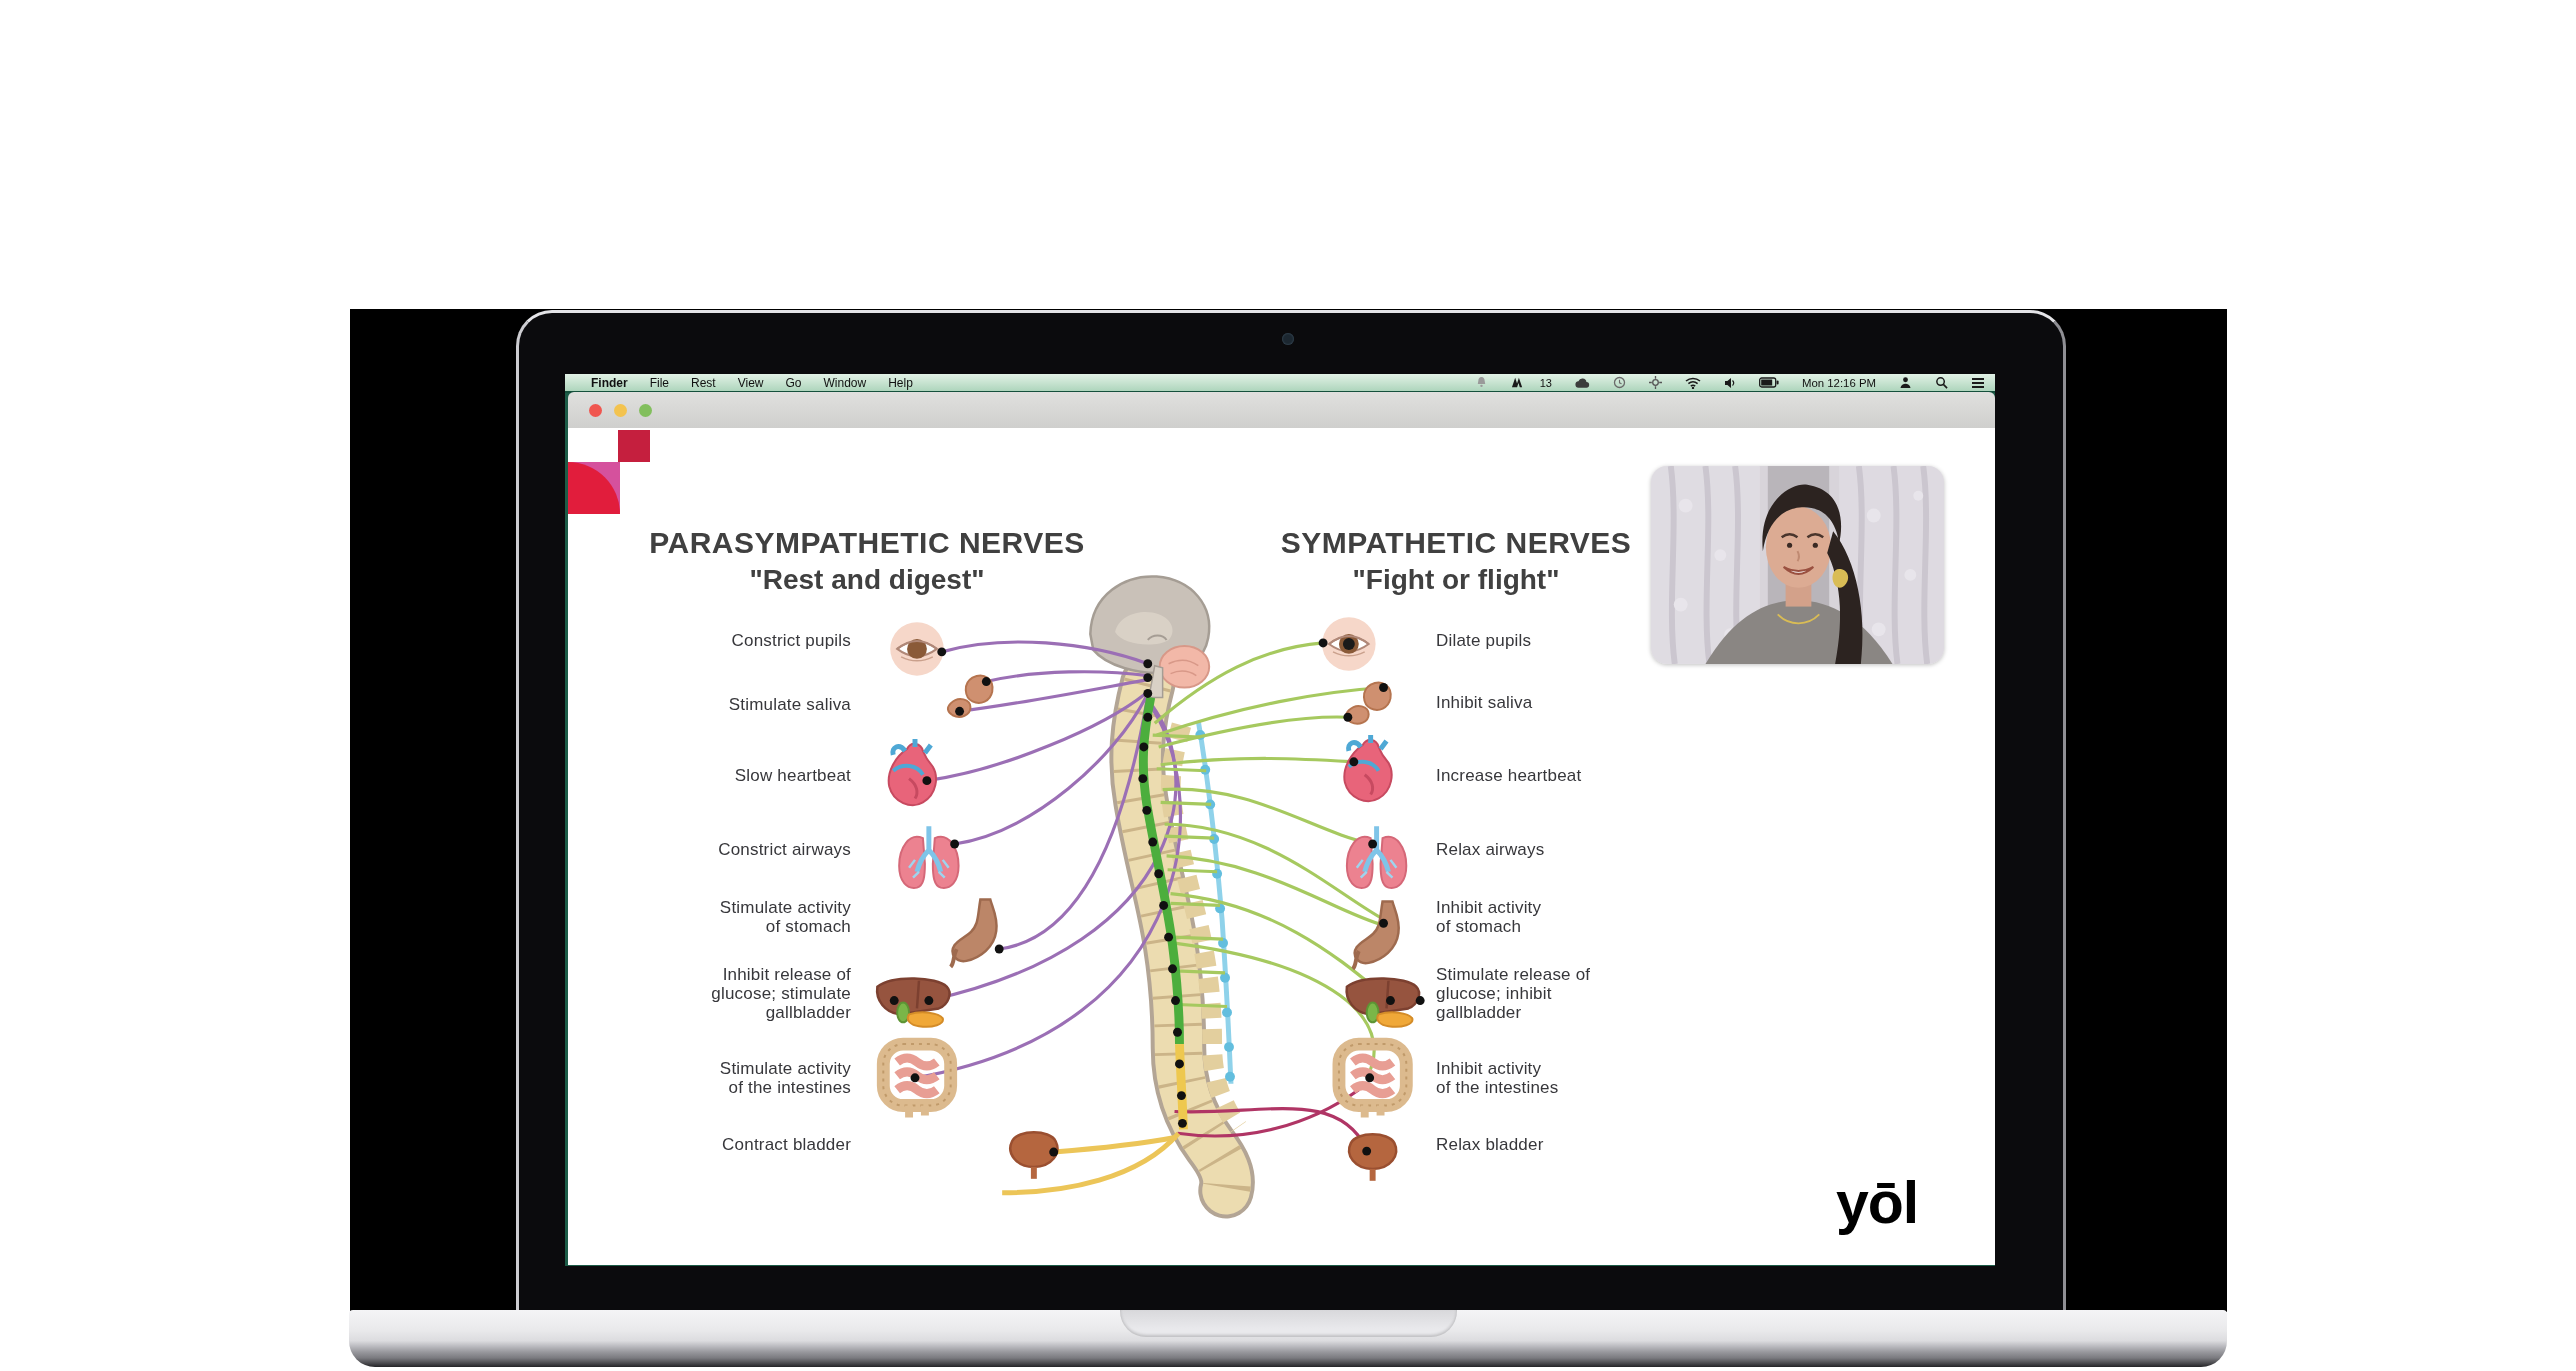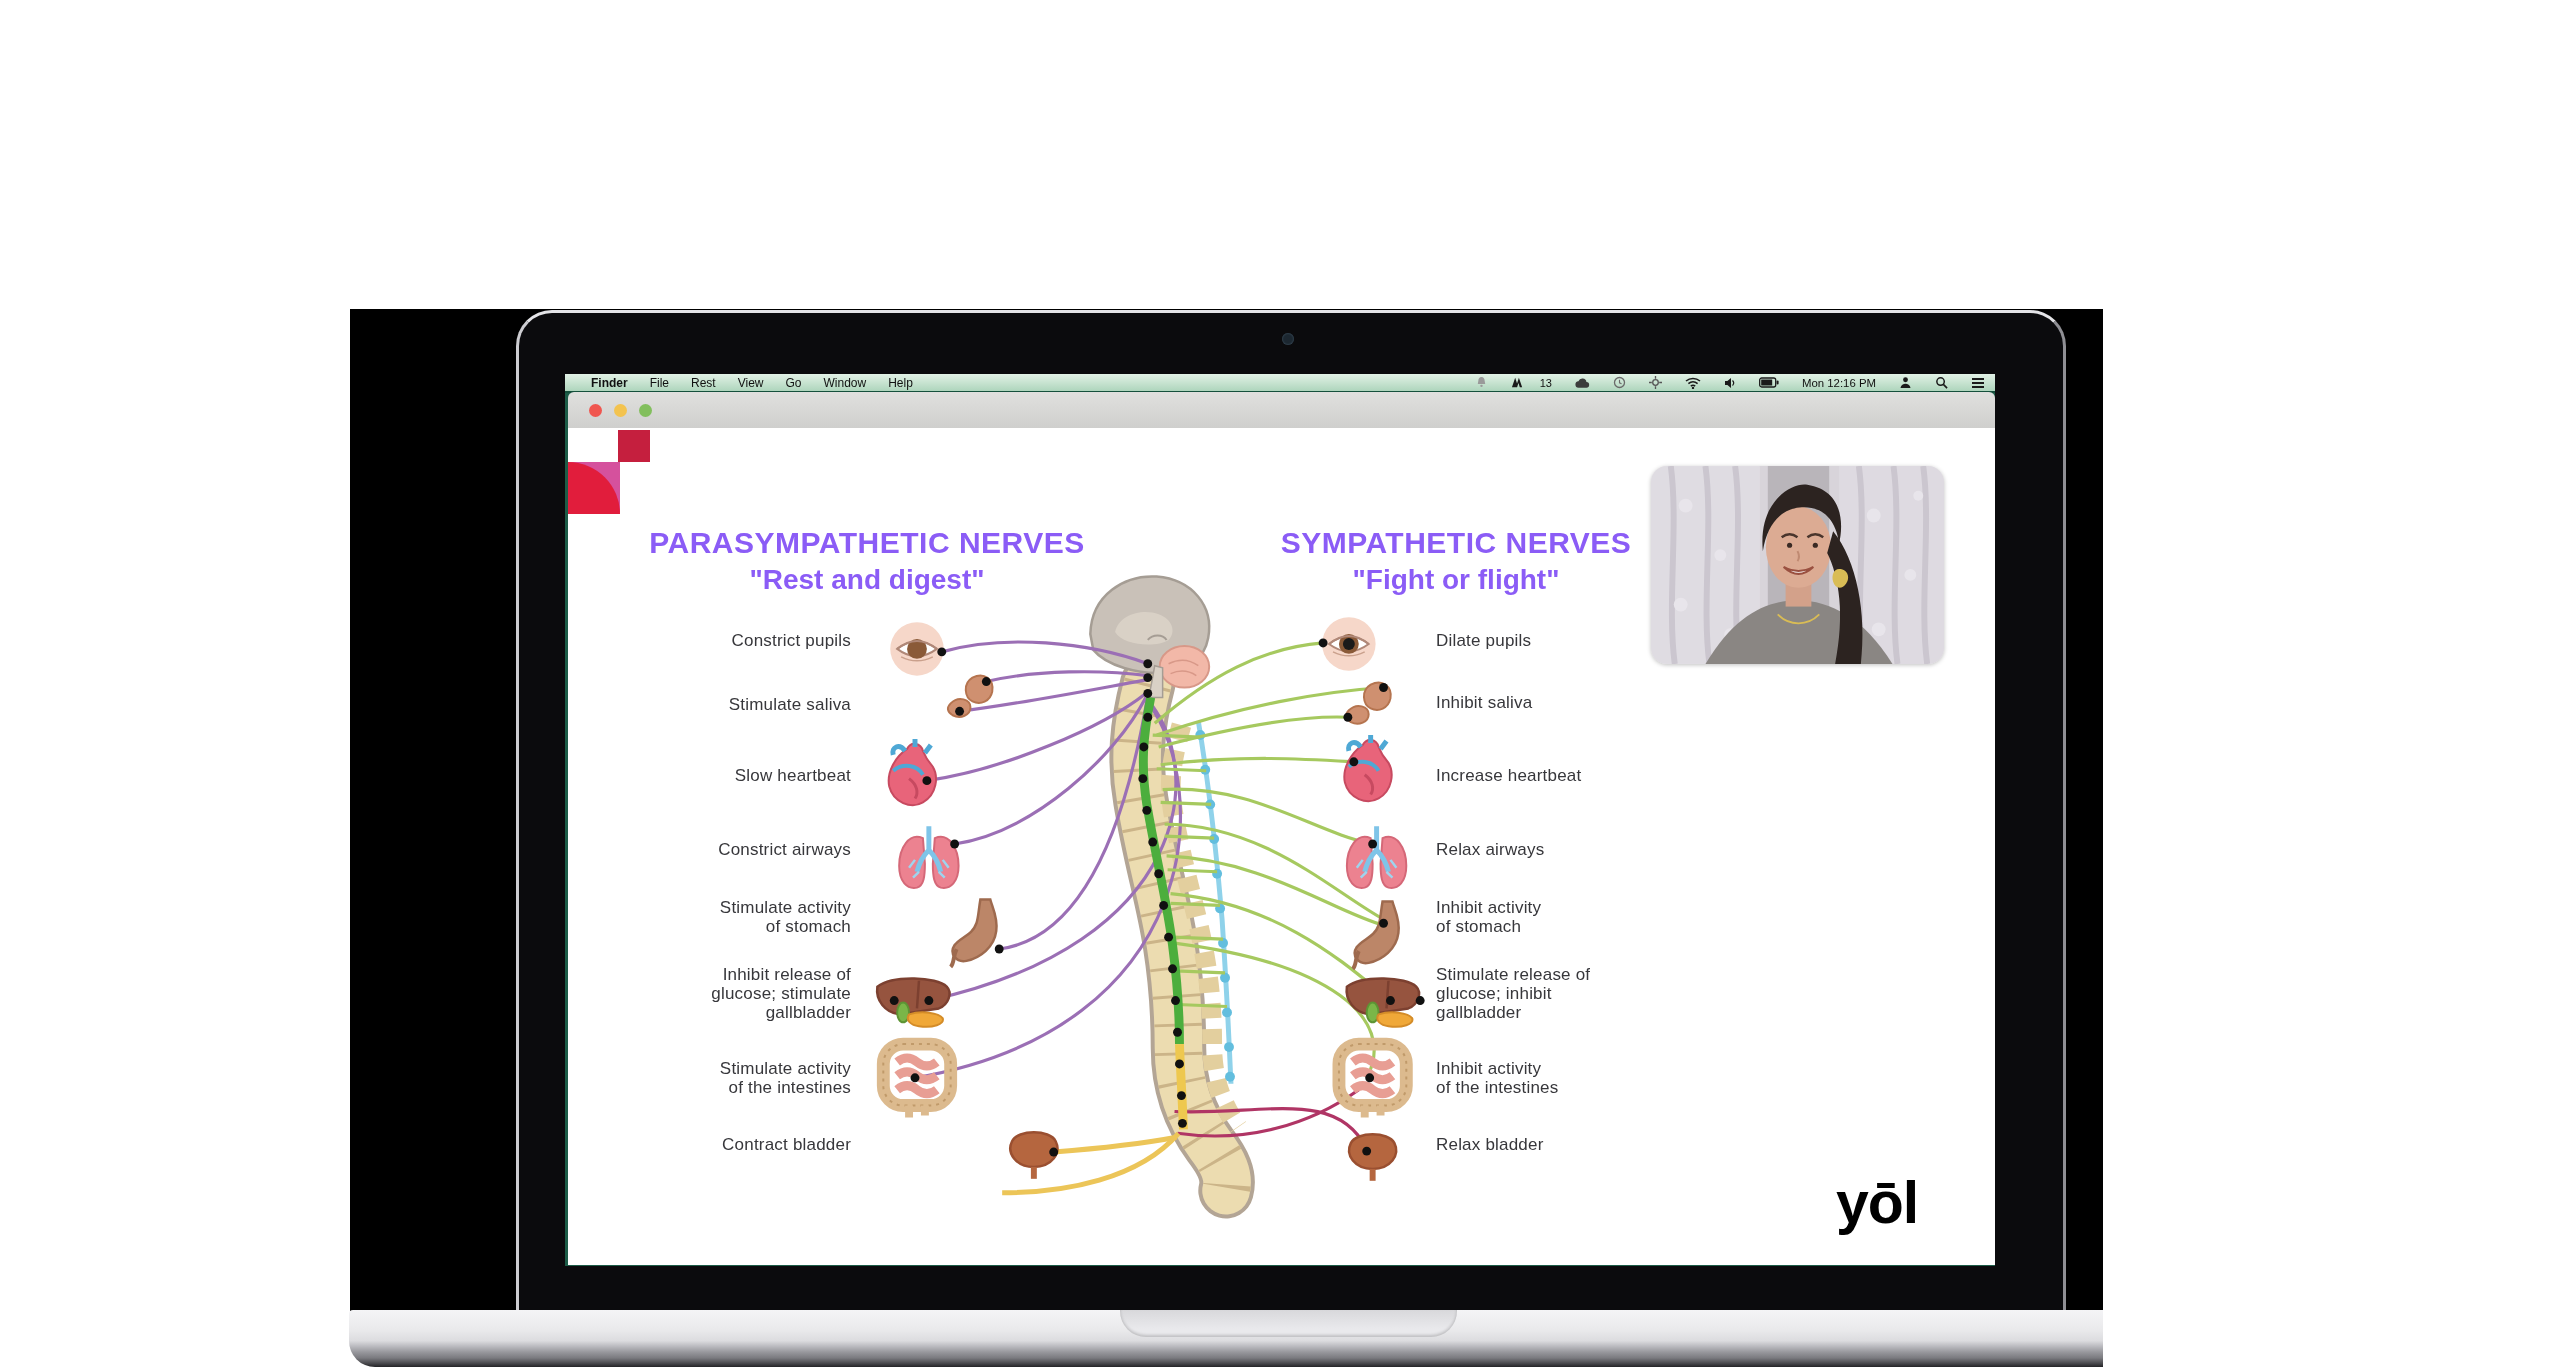--- a/index.html
+++ b/index.html
@@ -3,7 +3,7 @@
 <meta charset="utf-8">
 <style>
   html,body{margin:0;padding:0;background:#fff;}
-  .stage{position:relative;width:2103px;height:1371px;background:#fff;overflow:hidden;
+  .stage{position:relative;width:2576px;height:1371px;background:#fff;overflow:hidden;
          font-family:"Liberation Sans",sans-serif;}
   .abs{position:absolute;}
 

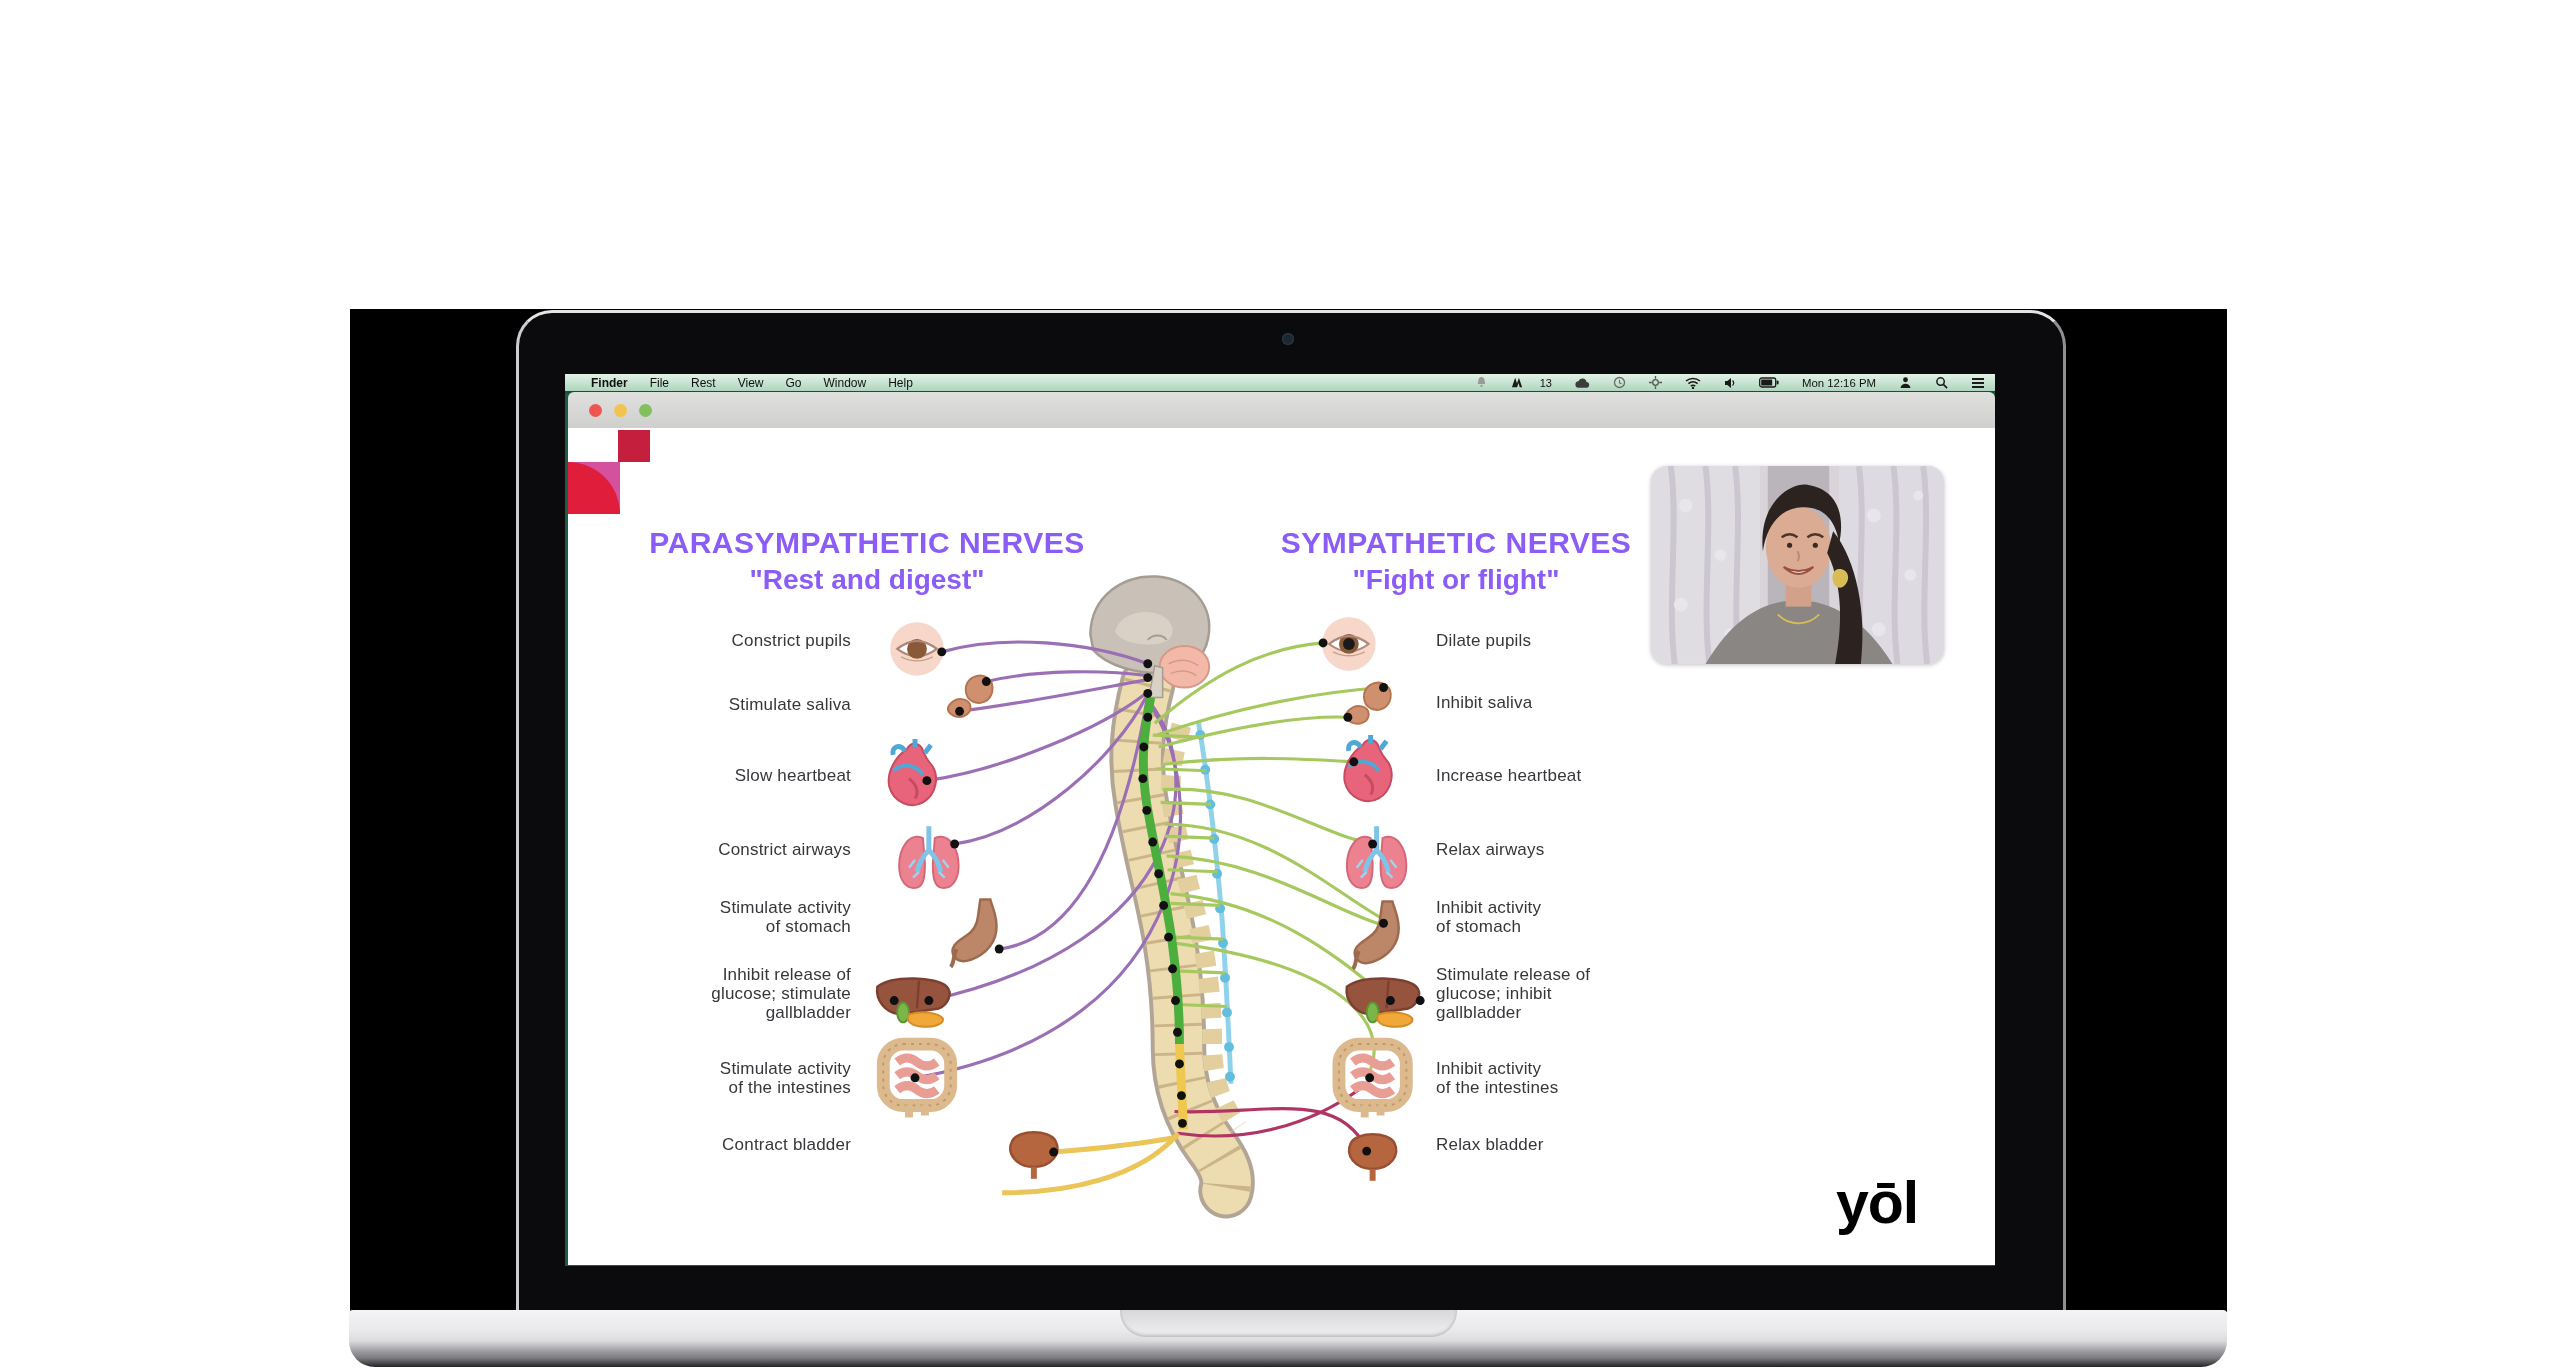--- a/index.html
+++ b/index.html
@@ -49,7 +49,7 @@
   .sq-pink{left:0px;top:34px;width:52px;height:52px;background:#d5519d;}
   .sq-quarter{left:0;bottom:0;width:52px;height:52px;background:#e11d3c;border-radius:0 100% 0 0;}
 
-  .heading{width:476px;text-align:center;color:#8b5cf6;font-weight:bold;line-height:1.3;}
+  .heading{width:476px;text-align:center;color:#404040;font-weight:bold;line-height:1.3;}
   .heading .t{font-size:30px;letter-spacing:0.5px;}
   .heading .s{font-size:28px;}
   .head-left{left:61px;top:95px;}

